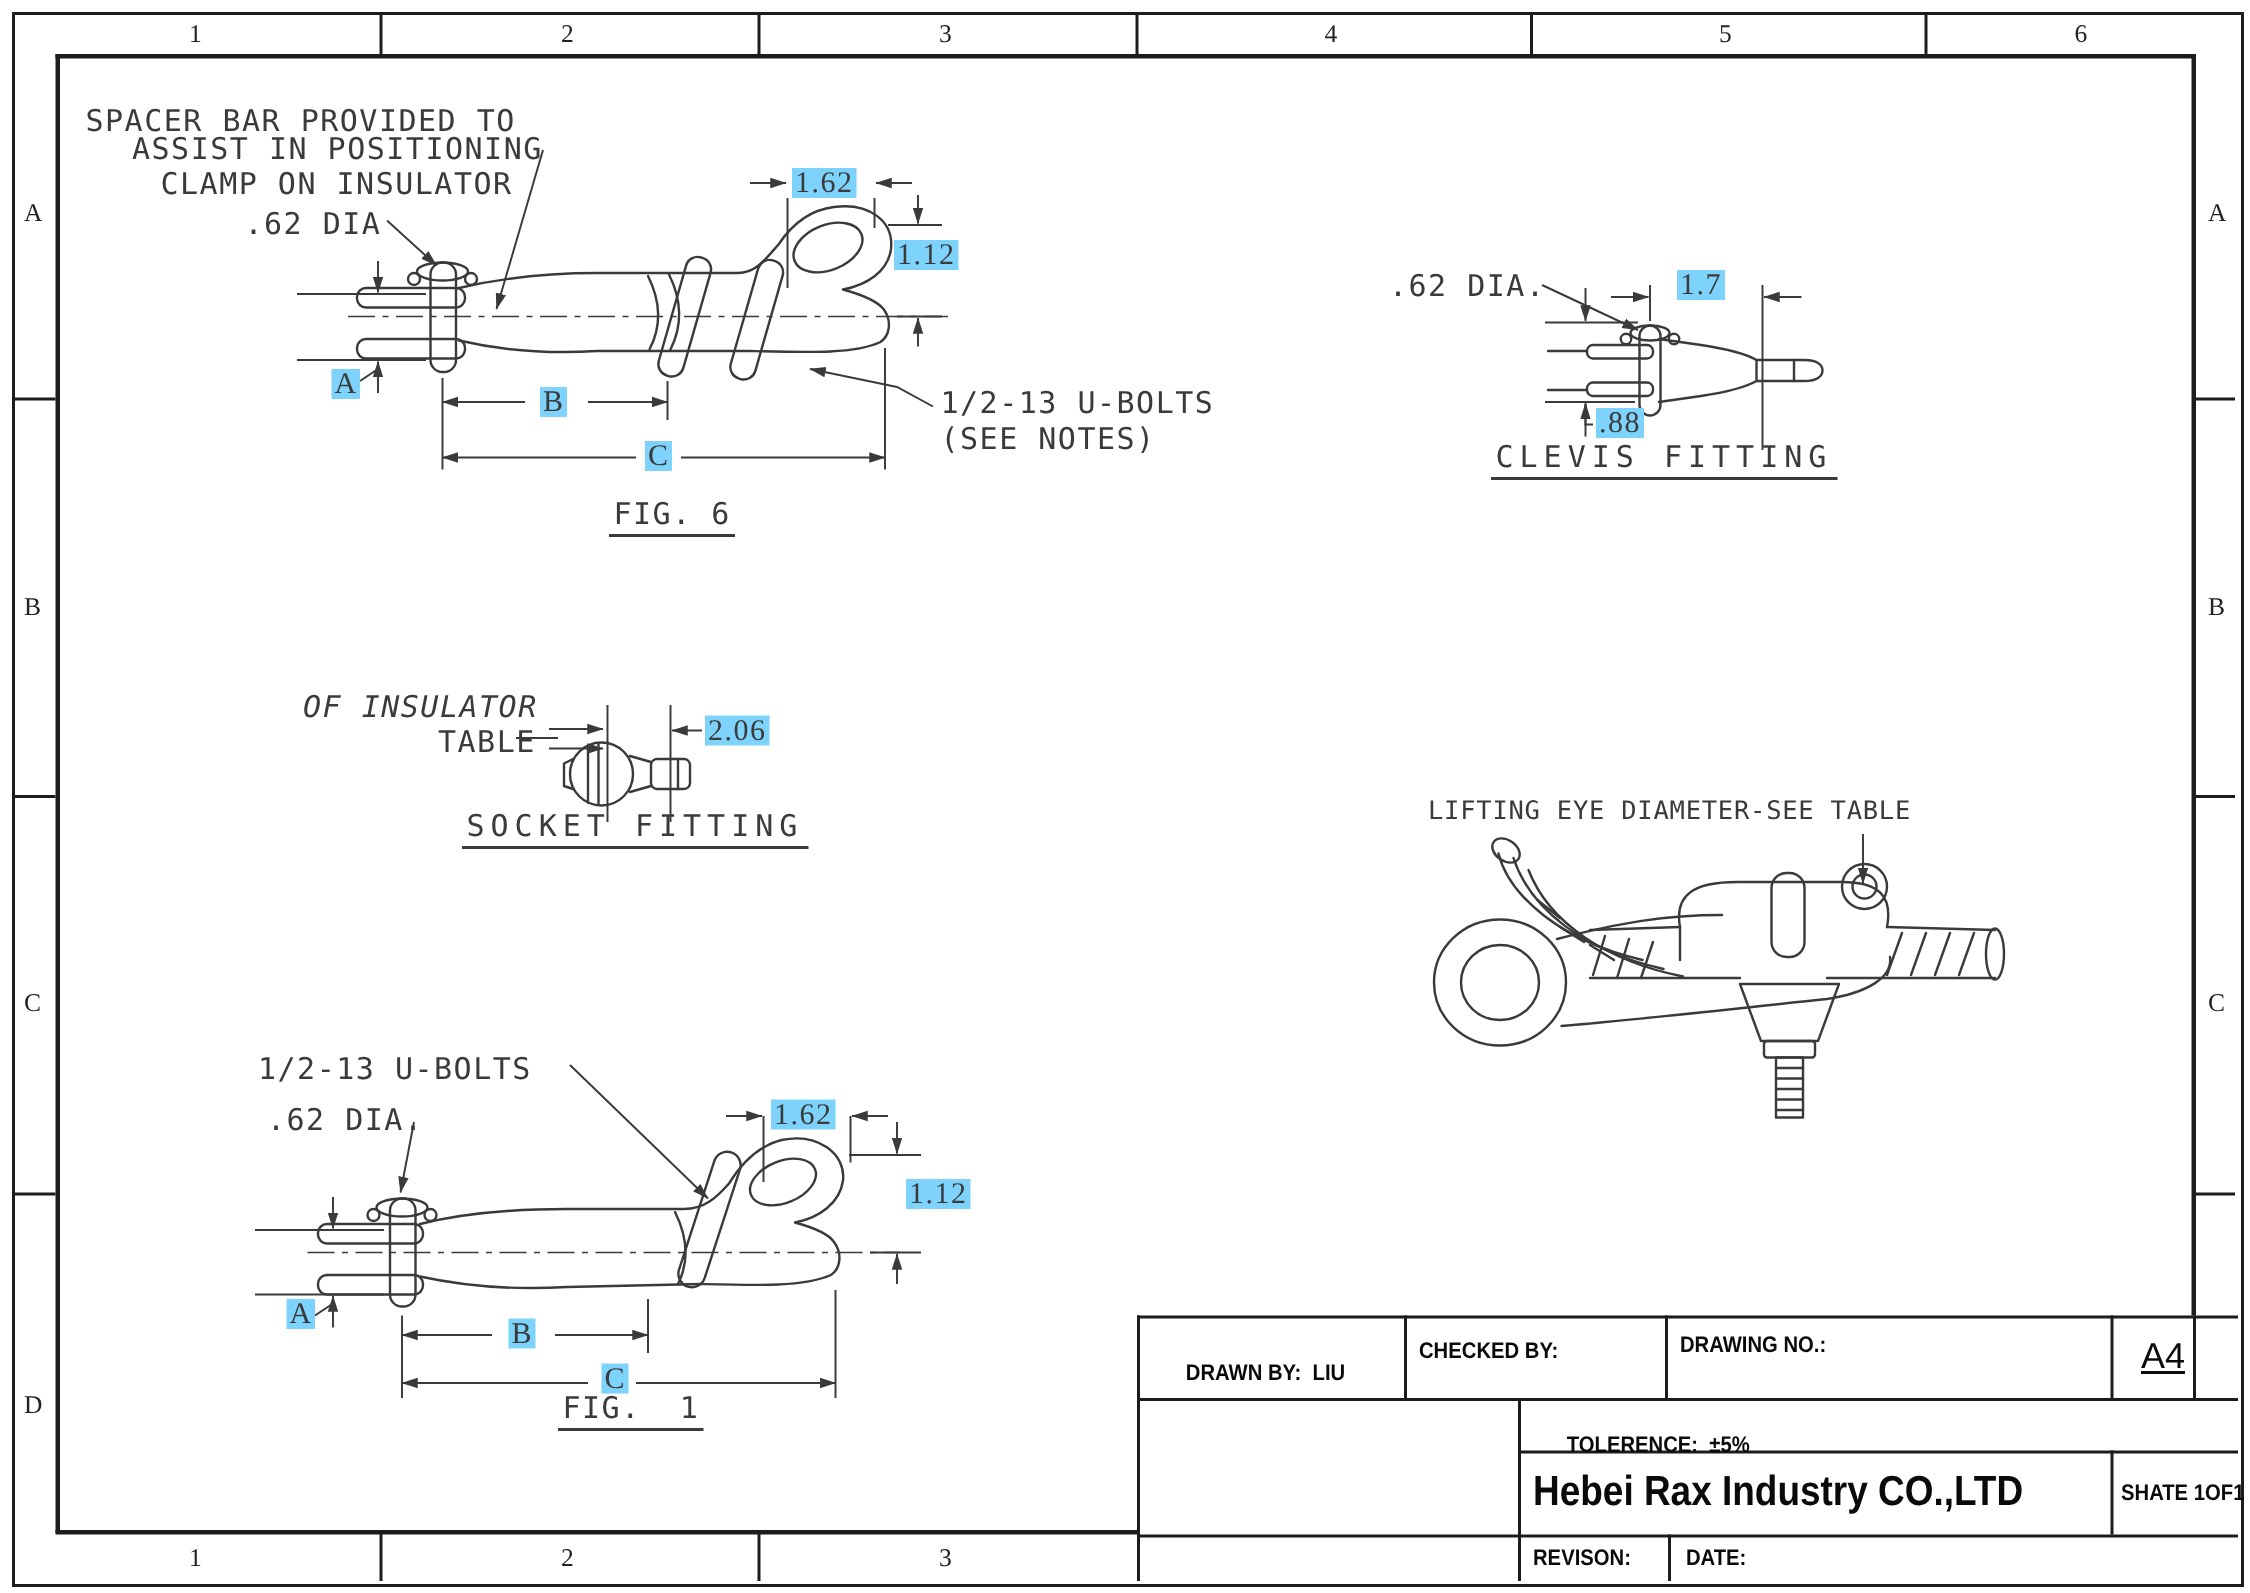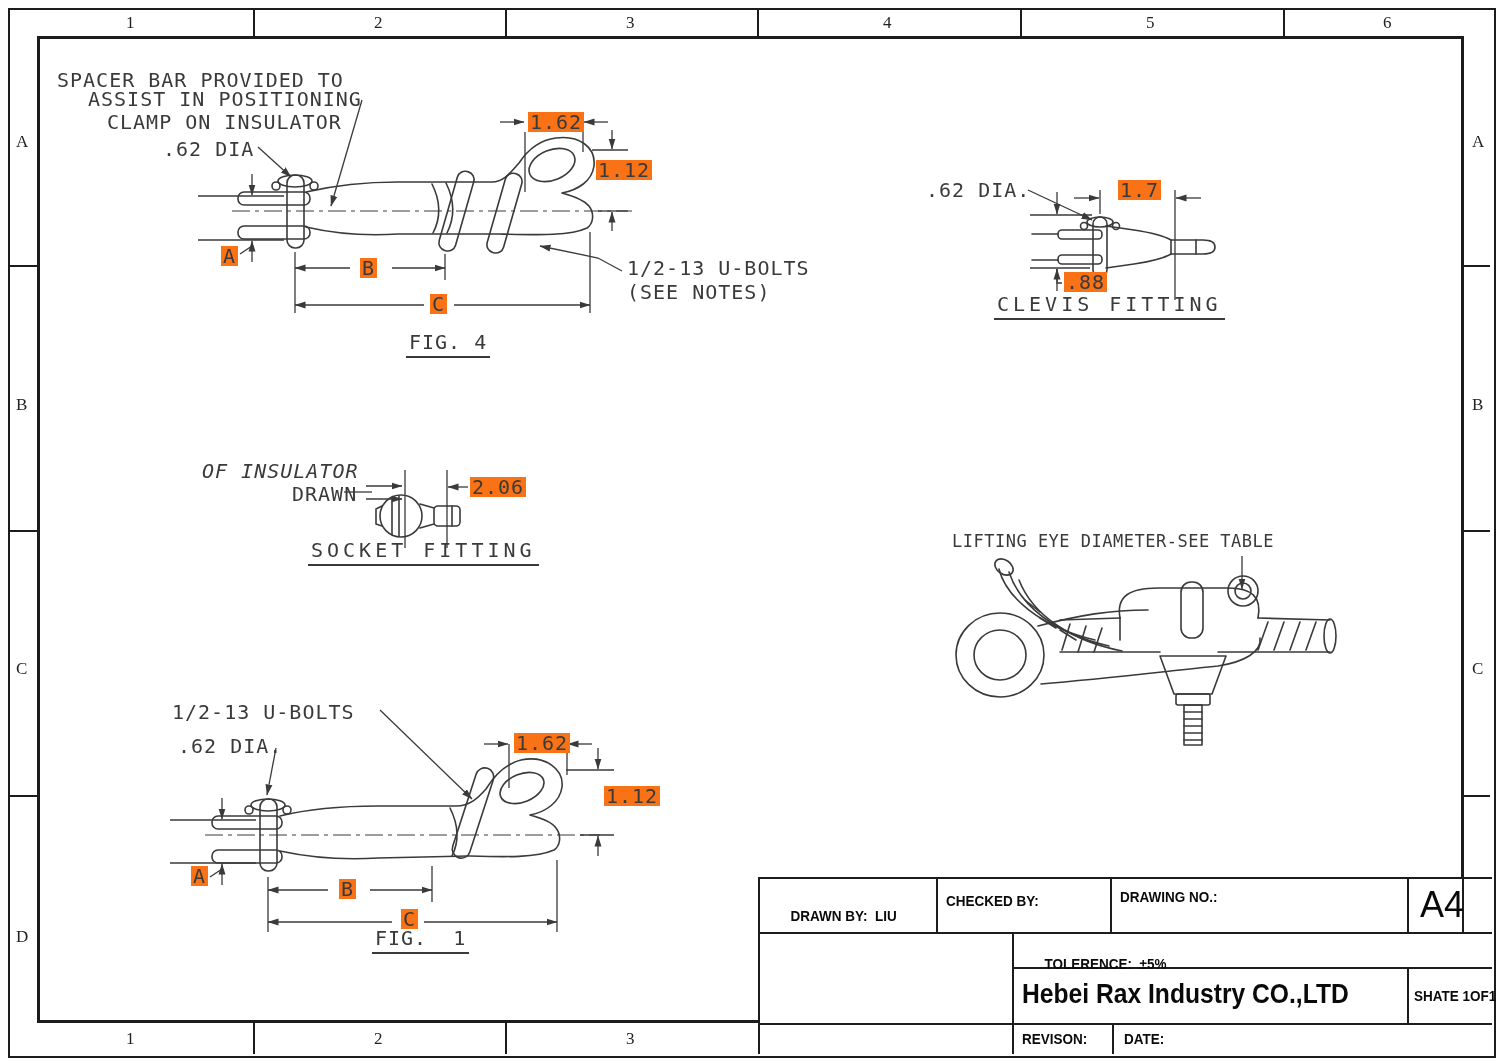--- a/index.html
+++ b/index.html
@@ -8,7 +8,7 @@
   .hl,.vl{position:absolute;background:#1c1c1c;}
   .zone{position:absolute;font-family:"Liberation Serif",serif;font-size:17px;color:#222;line-height:1;}
   .cad{position:absolute;font-size:20px;color:#3a3a3a;white-space:pre;line-height:1;letter-spacing:1px;}
-  .cad.dim{background:#f97316;padding:0 2px;}
+  .cad.dim{background:#7dd3fc;padding:0 2px;font-family:Liberation Serif, serif;}
   .cad.small{font-size:17px;letter-spacing:0.5px;}
   .caption{border-bottom:2px solid #3a3a3a;padding:0 3px 4px 3px;}
   .wide{letter-spacing:4px;}

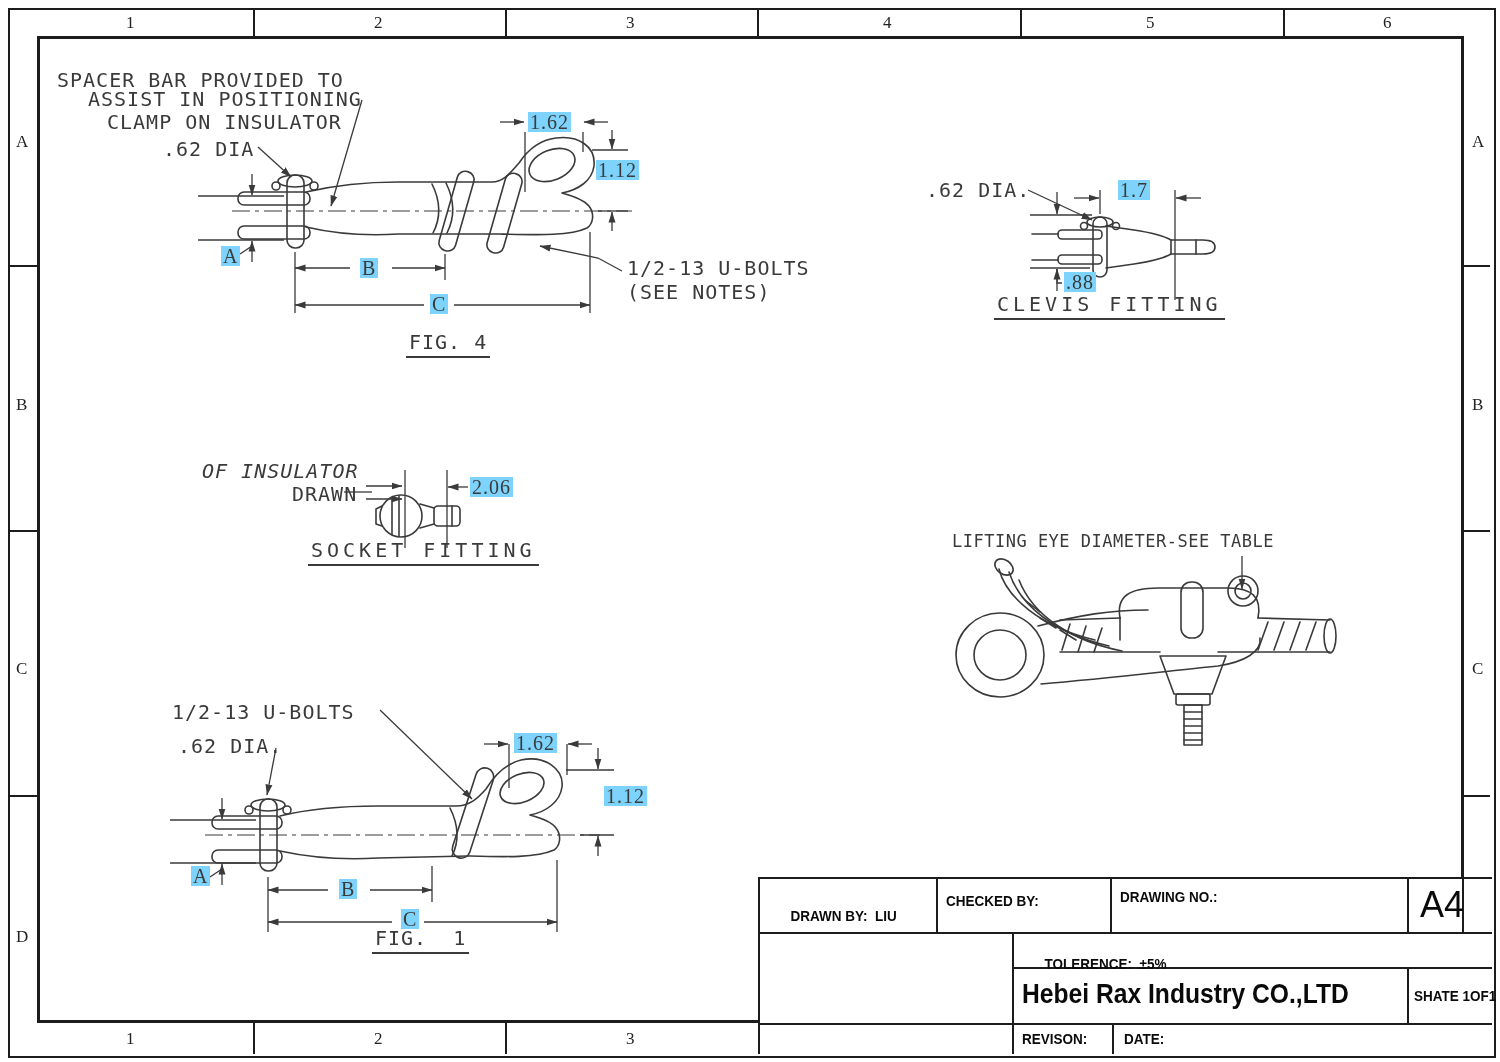--- a/index.html
+++ b/index.html
@@ -235,7 +235,7 @@
   <div class="cad dim" style="left:430px;top:294px;">C</div>
   <div class="cad" style="left:627px;top:258px;">1/2-13 U-BOLTS</div>
   <div class="cad" style="left:627px;top:282px;">(SEE NOTES)</div>
-  <div class="cad caption" style="left:406px;top:332px;">FIG. 4</div>
+  <div class="cad caption" style="left:406px;top:332px;">FIG. 6</div>
 
   <div class="cad" style="left:926px;top:180px;">.62 DIA.</div>
   <div class="cad dim" style="left:1118px;top:180px;">1.7</div>

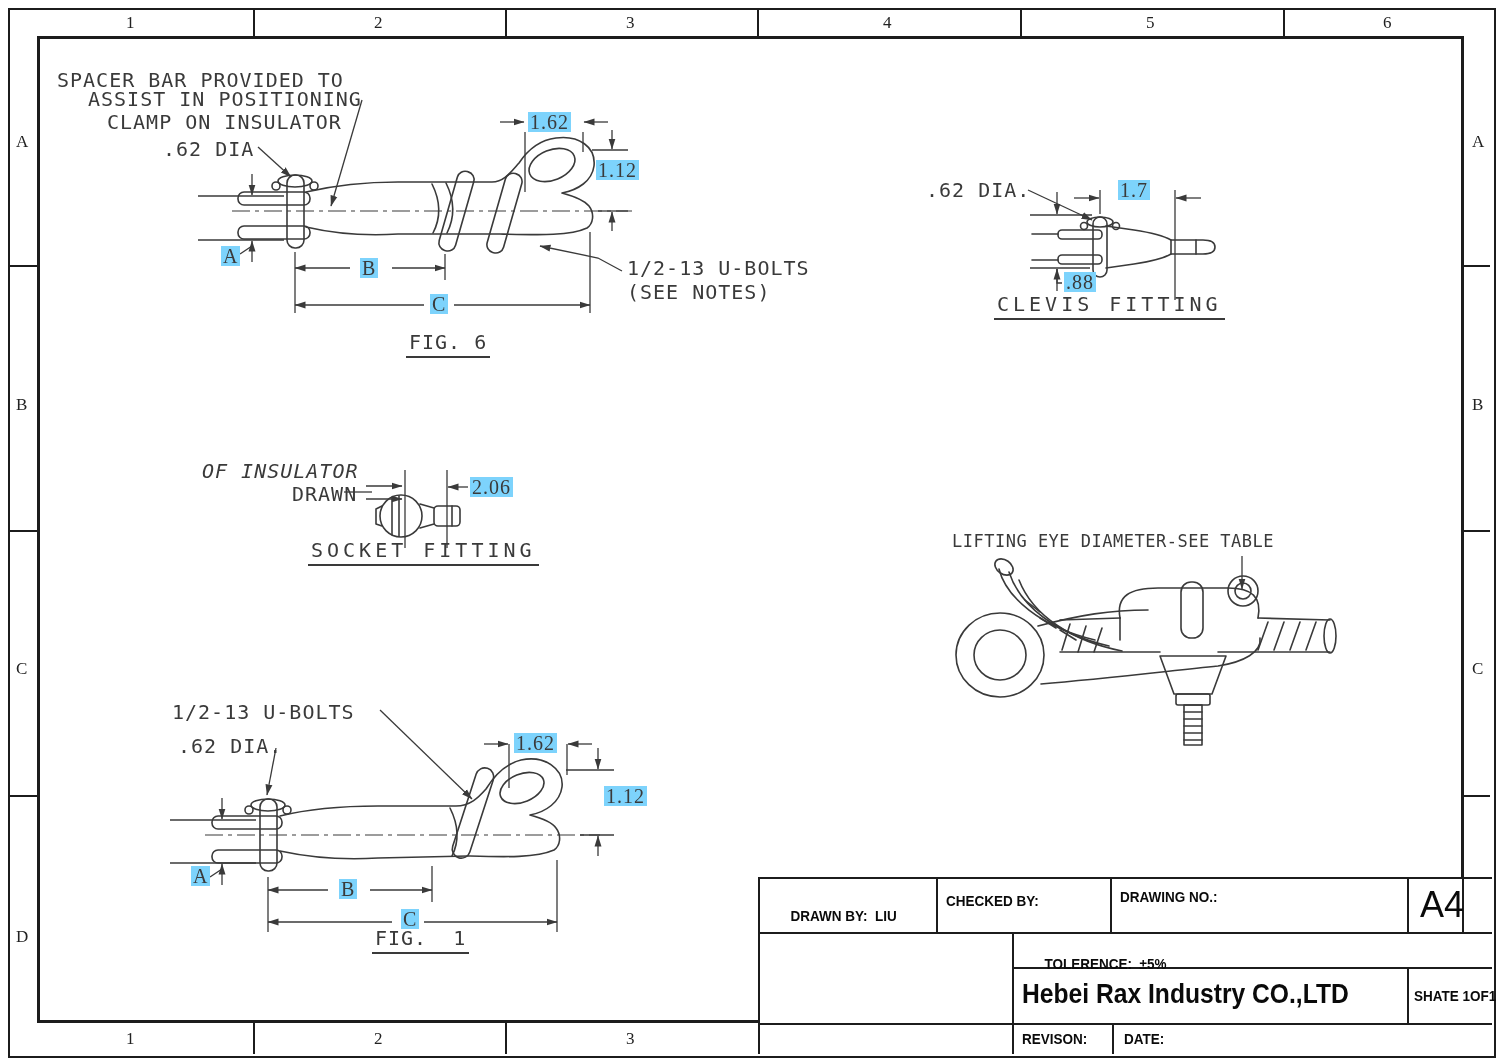--- a/index.html
+++ b/index.html
@@ -243,7 +243,7 @@
   <div class="cad caption wide" style="left:994px;top:294px;">CLEVIS FITTING</div>
 
   <div class="cad" style="left:202px;top:461px;font-style:italic;">OF INSULATOR</div>
-  <div class="cad" style="left:292px;top:484px;">DRAWN</div>
+  <div class="cad" style="left:292px;top:484px;">TABLE</div>
   <div class="cad dim" style="left:470px;top:477px;">2.06</div>
   <div class="cad caption wide" style="left:308px;top:540px;">SOCKET FITTING</div>
 

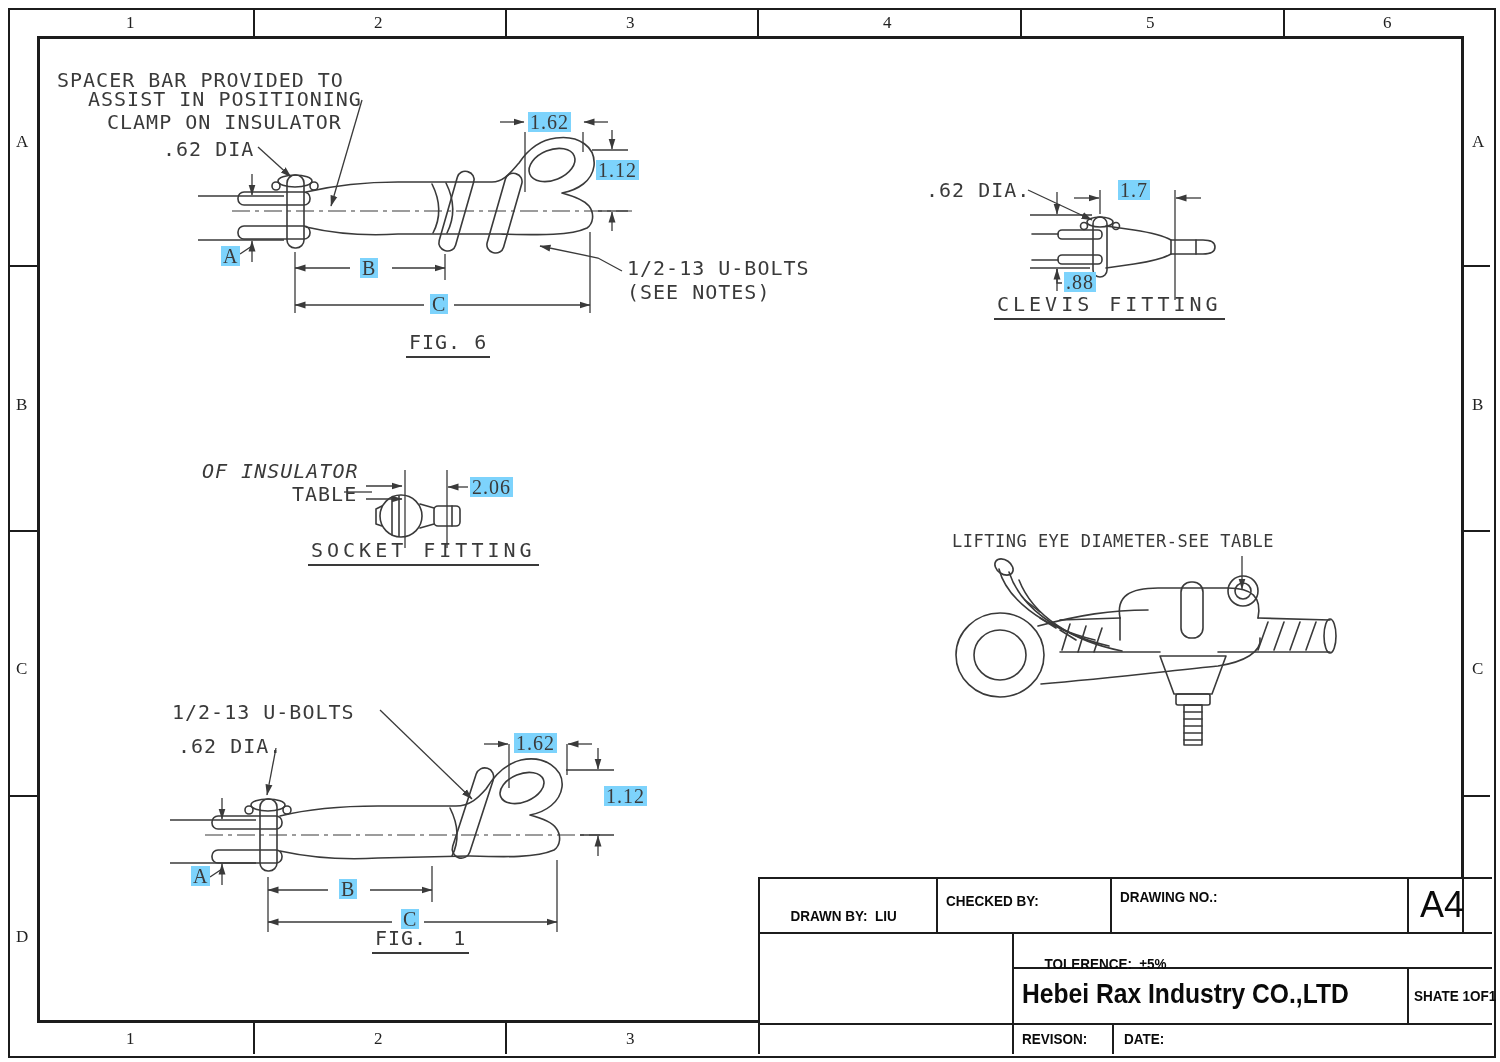--- a/index.html
+++ b/index.html
@@ -278,7 +278,7 @@
     </div>
     <div class="tbt cond" style="left:188px;top:16px;font-size:15px;">CHECKED BY:</div>
     <div class="tbt cond" style="left:362px;top:12px;font-size:15px;">DRAWING NO.:</div>
-    <div class="tbt" style="left:649px;top:0;width:70px;height:55px;font-size:36px;font-weight:normal;text-align:center;line-height:55px;">A4</div>
+    <div class="tbt" style="left:649px;top:0;width:70px;height:55px;font-size:24px;font-weight:normal;text-align:center;line-height:55px;text-decoration:underline;">A4</div>
 
 
     <div class="tbt cond" style="left:264px;top:64px;font-size:15px;">

